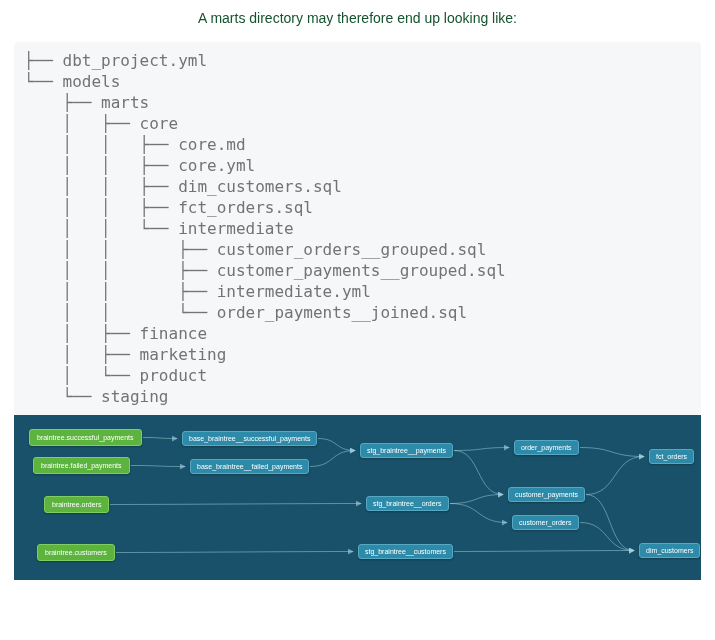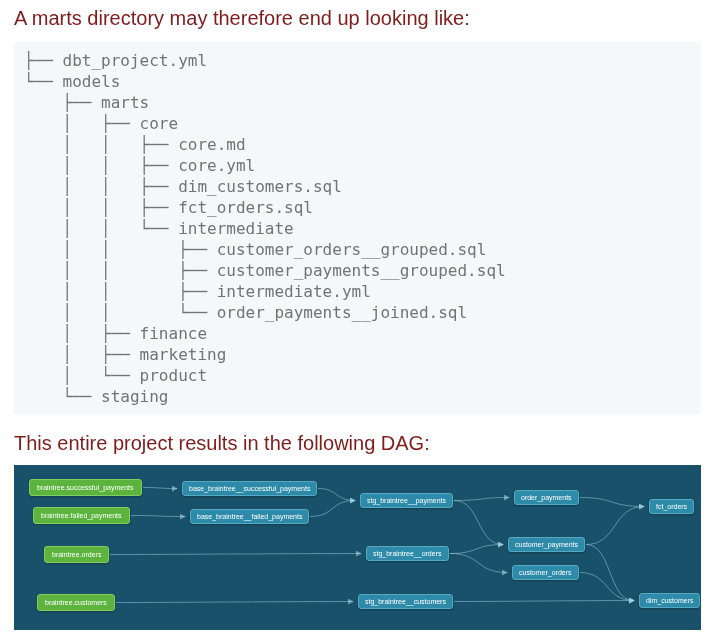--- a/index.html
+++ b/index.html
@@ -11,10 +11,11 @@
   }
   .content{width:687px;margin:0 14px;}
   p.para{
-    font-size:20px;
+    font-size:14px;
     line-height:17px;
     margin:0 0 15px 0;
-    color:#7f1d1d;
+    color:#14532d;
+    text-align:center;
   }
   p.para.second{margin:20px 0 13px 0;}
   pre.tree{

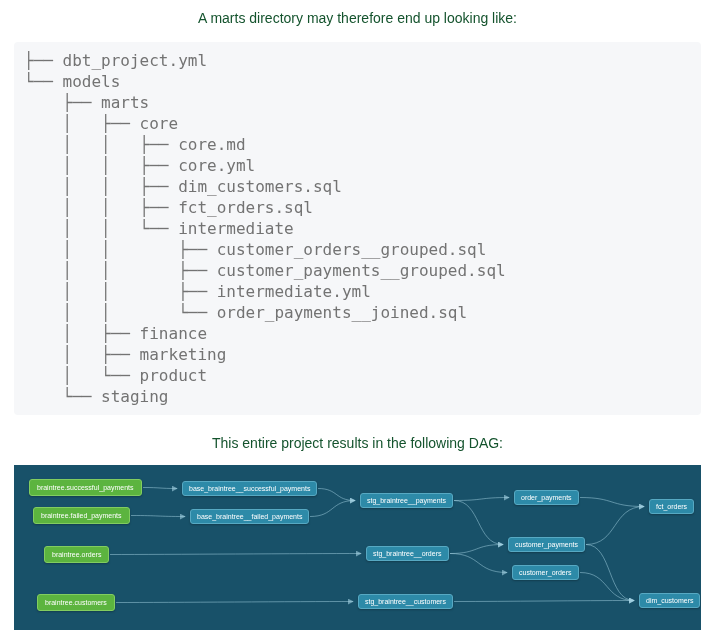--- a/index.html
+++ b/index.html
@@ -76,7 +76,6 @@
     │   └── product
     └── staging</pre>
 
-  <p class="para second">This entire project results in the following DAG:</p>
 
   <div class="dag" style="background: rgb(24, 81, 105);">
     <svg width="687" height="165" viewBox="0 0 687 165">

